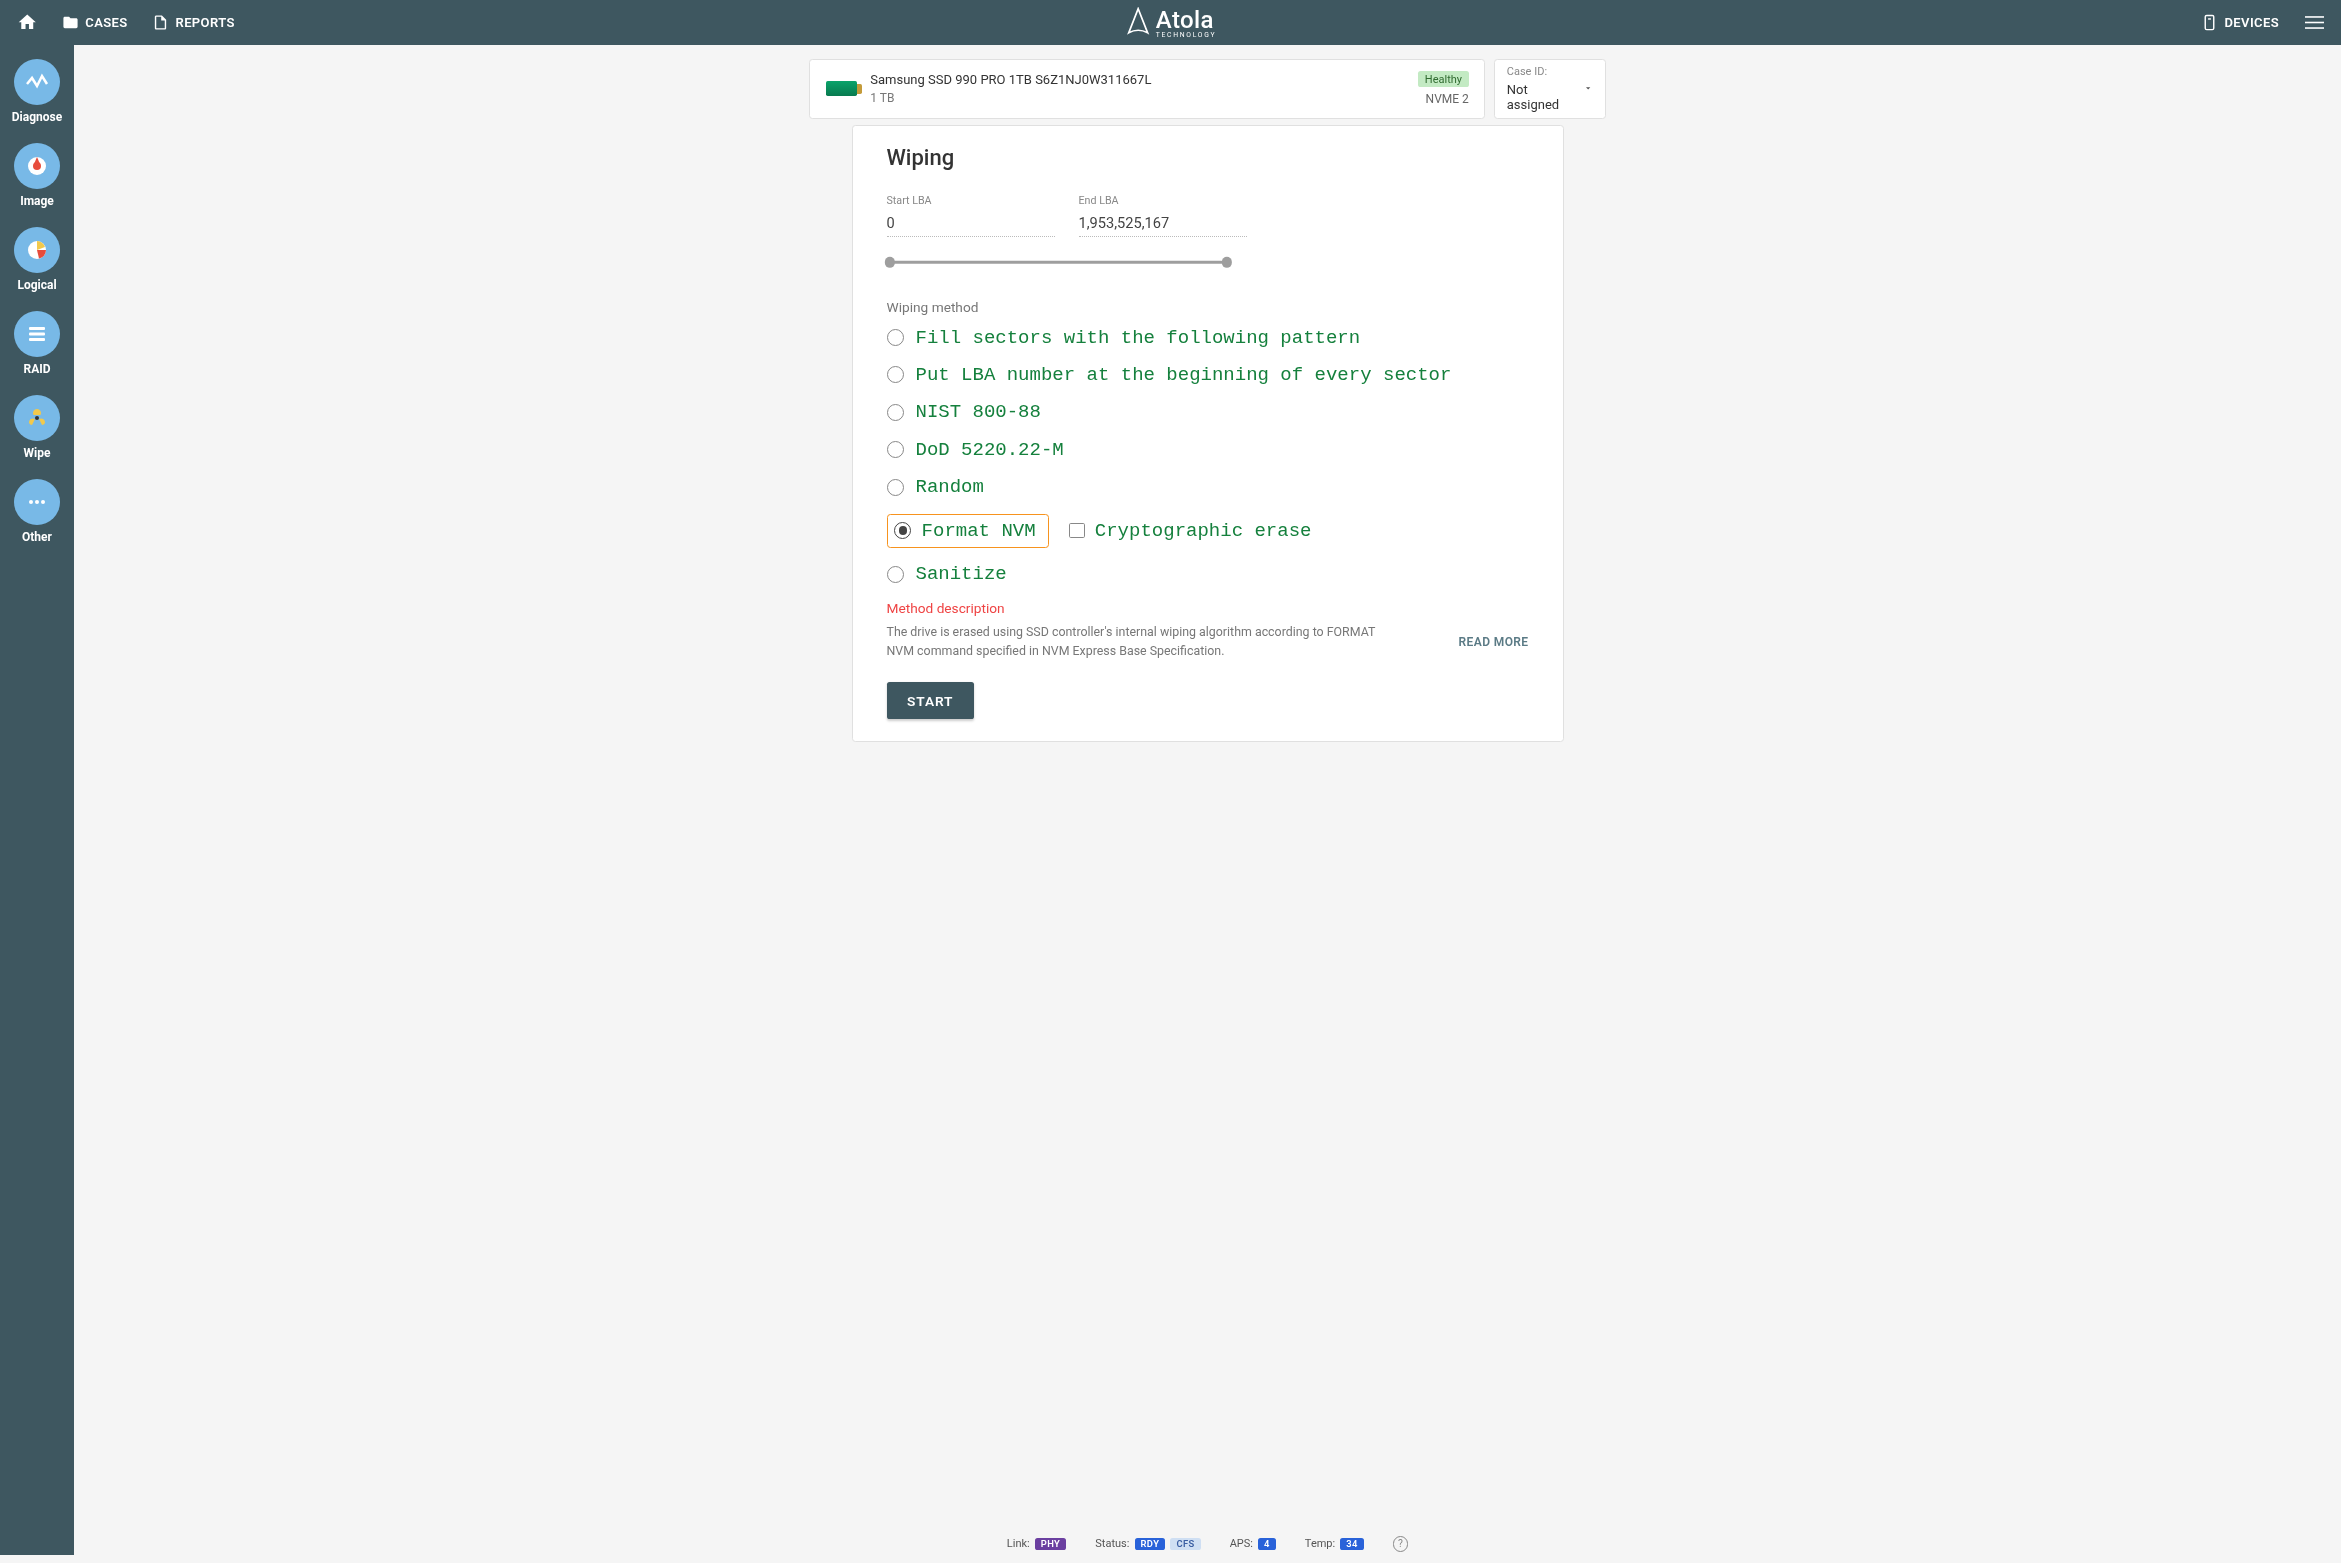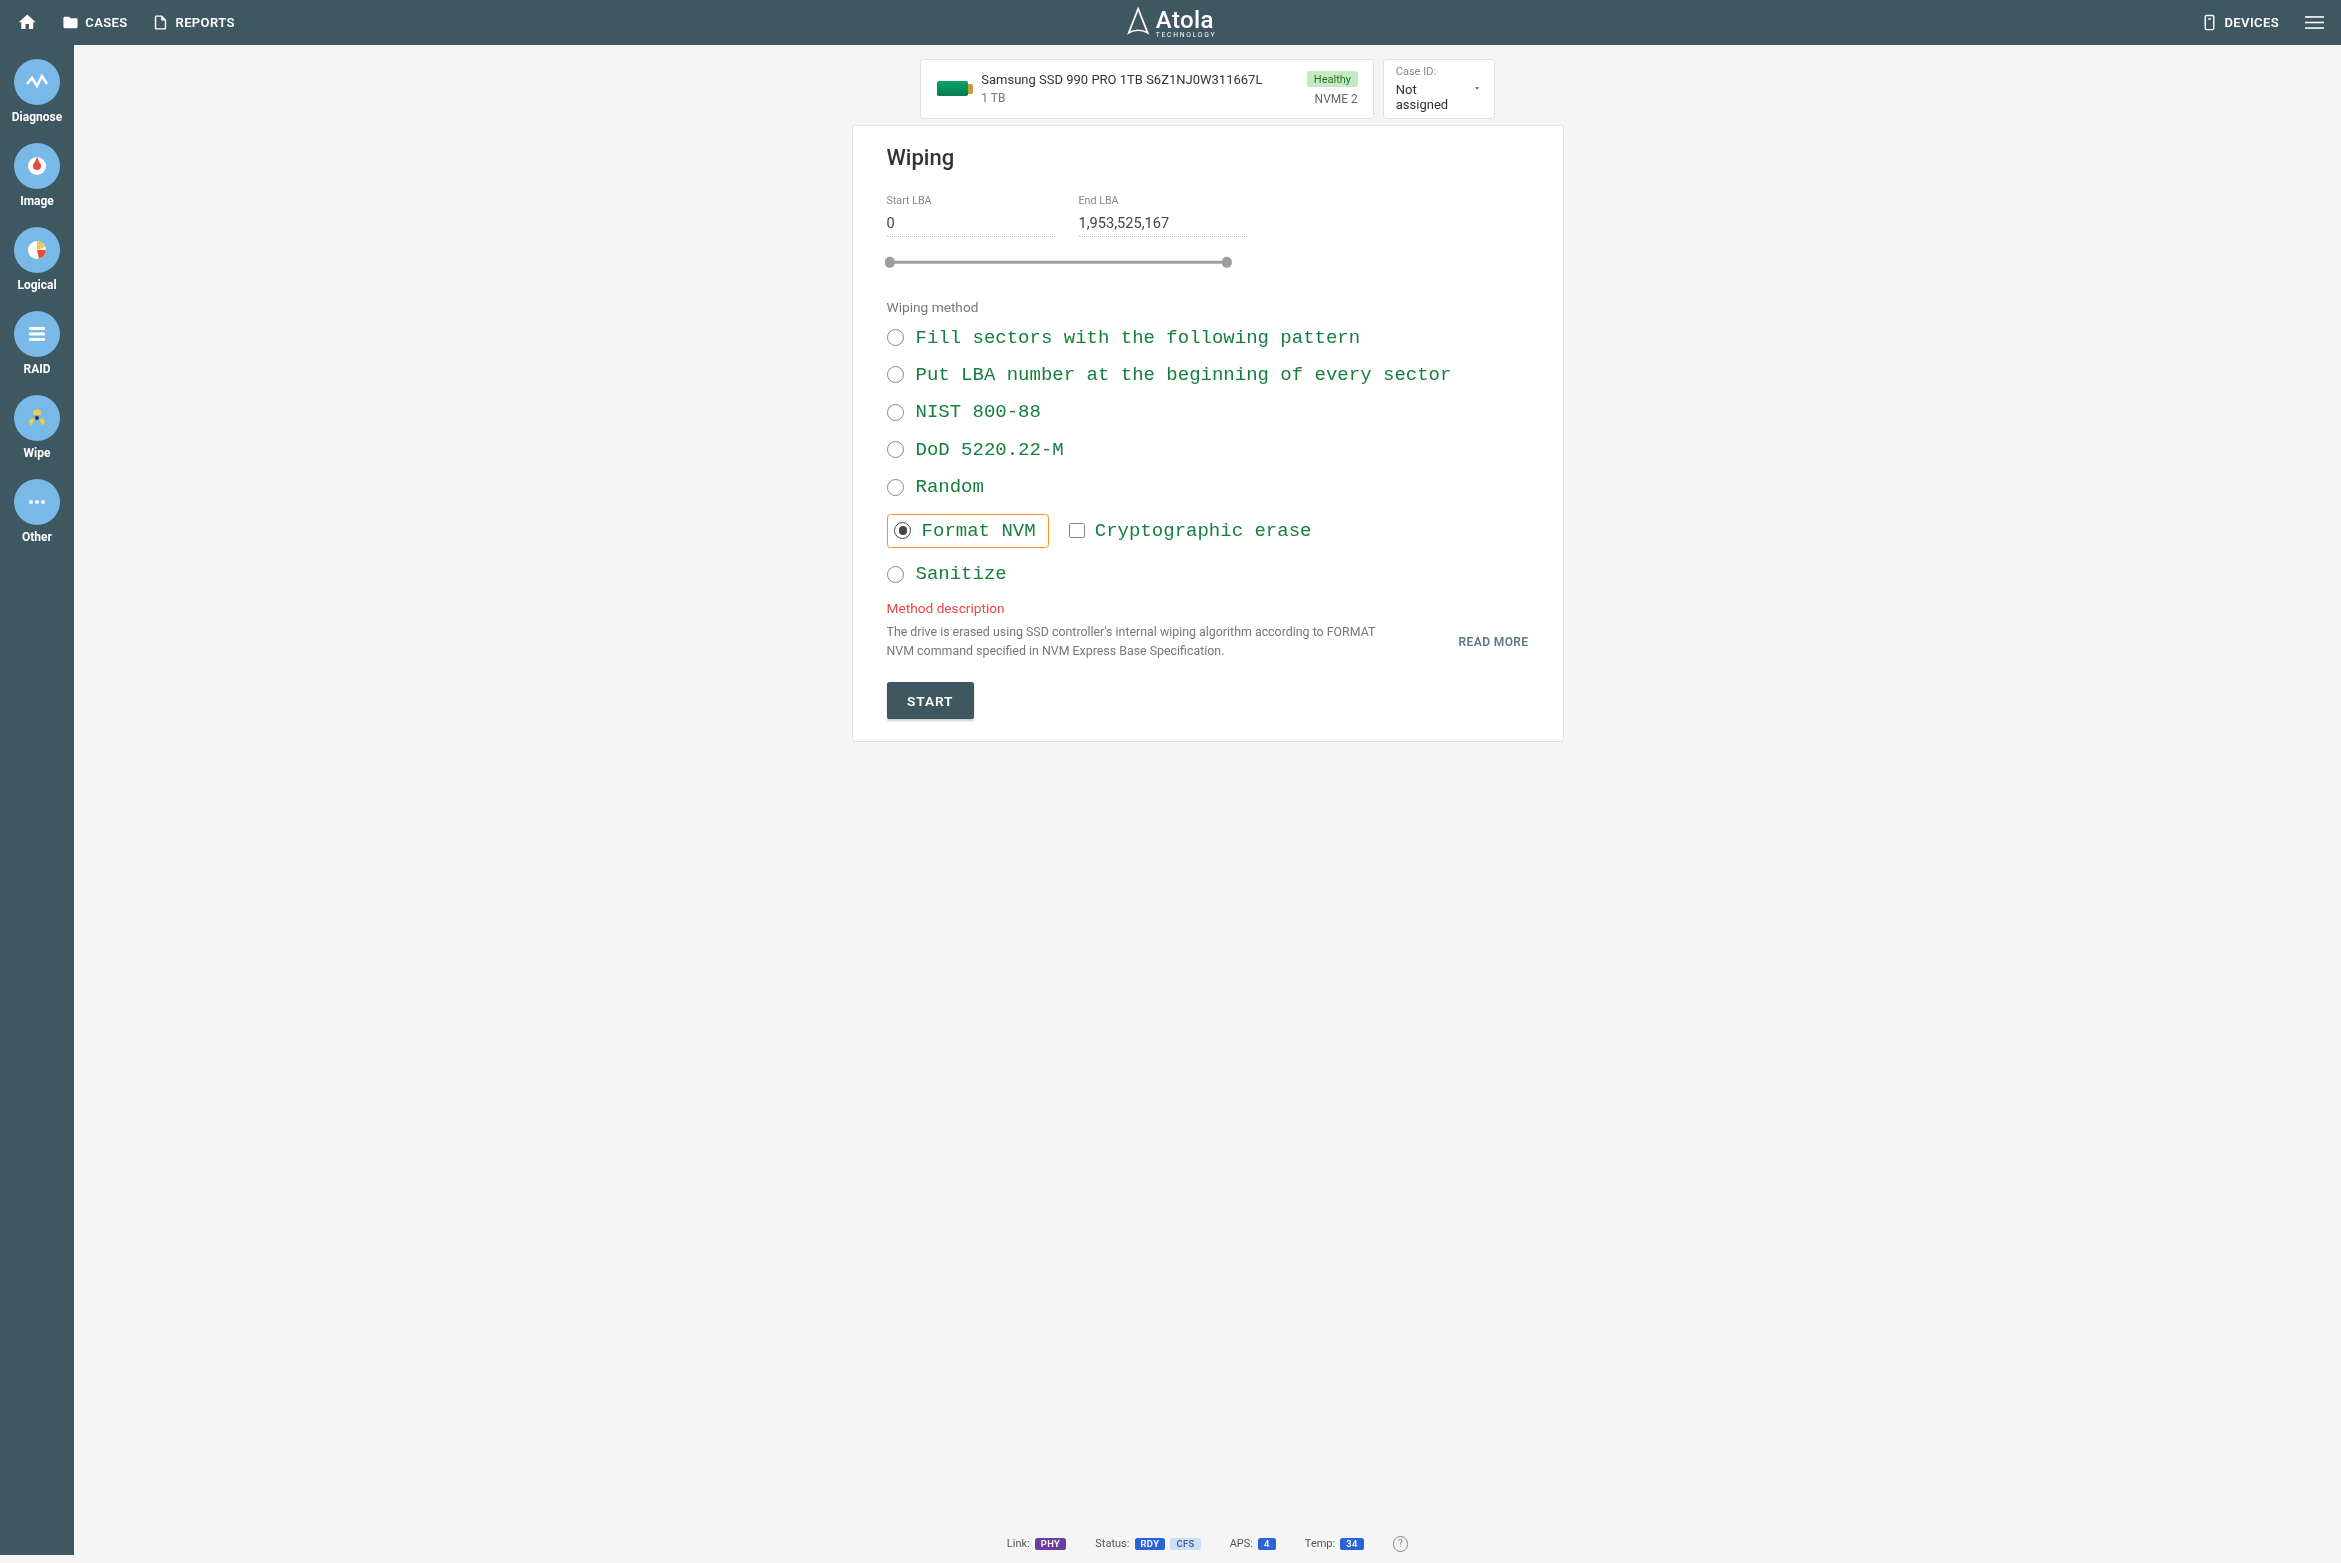--- a/index.html
+++ b/index.html
@@ -43,7 +43,7 @@
   .content-wrap { flex:1; overflow-y:auto; position:relative; padding: 13.7px 0 34px 0; display:flex; flex-direction:column; align-items:center; }
   .cards-row { display:flex; gap:8.6px; margin-bottom:6.8px; }
   .card { background:#fff; border:0.9px solid #e0e0e0; border-radius:3.4px; }
-  .device-card { width:454px; height:60px; display:flex; align-items:center; padding:0 15.4px; gap:13.7px; }
+  .device-card { width:676px; height:60px; display:flex; align-items:center; padding:0 15.4px; gap:13.7px; }
   .ssd-icon { width:31px; height:15.4px; background:linear-gradient(#0aa36a,#087a4f); border-radius:1.7px; position:relative; }
   .ssd-icon::after { content:""; position:absolute; right:-5.1px; top:2.6px; width:5.1px;height:10.3px;background:#c49b3a;border-radius:0 1.7px 1.7px 0;}
   .device-info { display:flex; flex-direction:column; }

